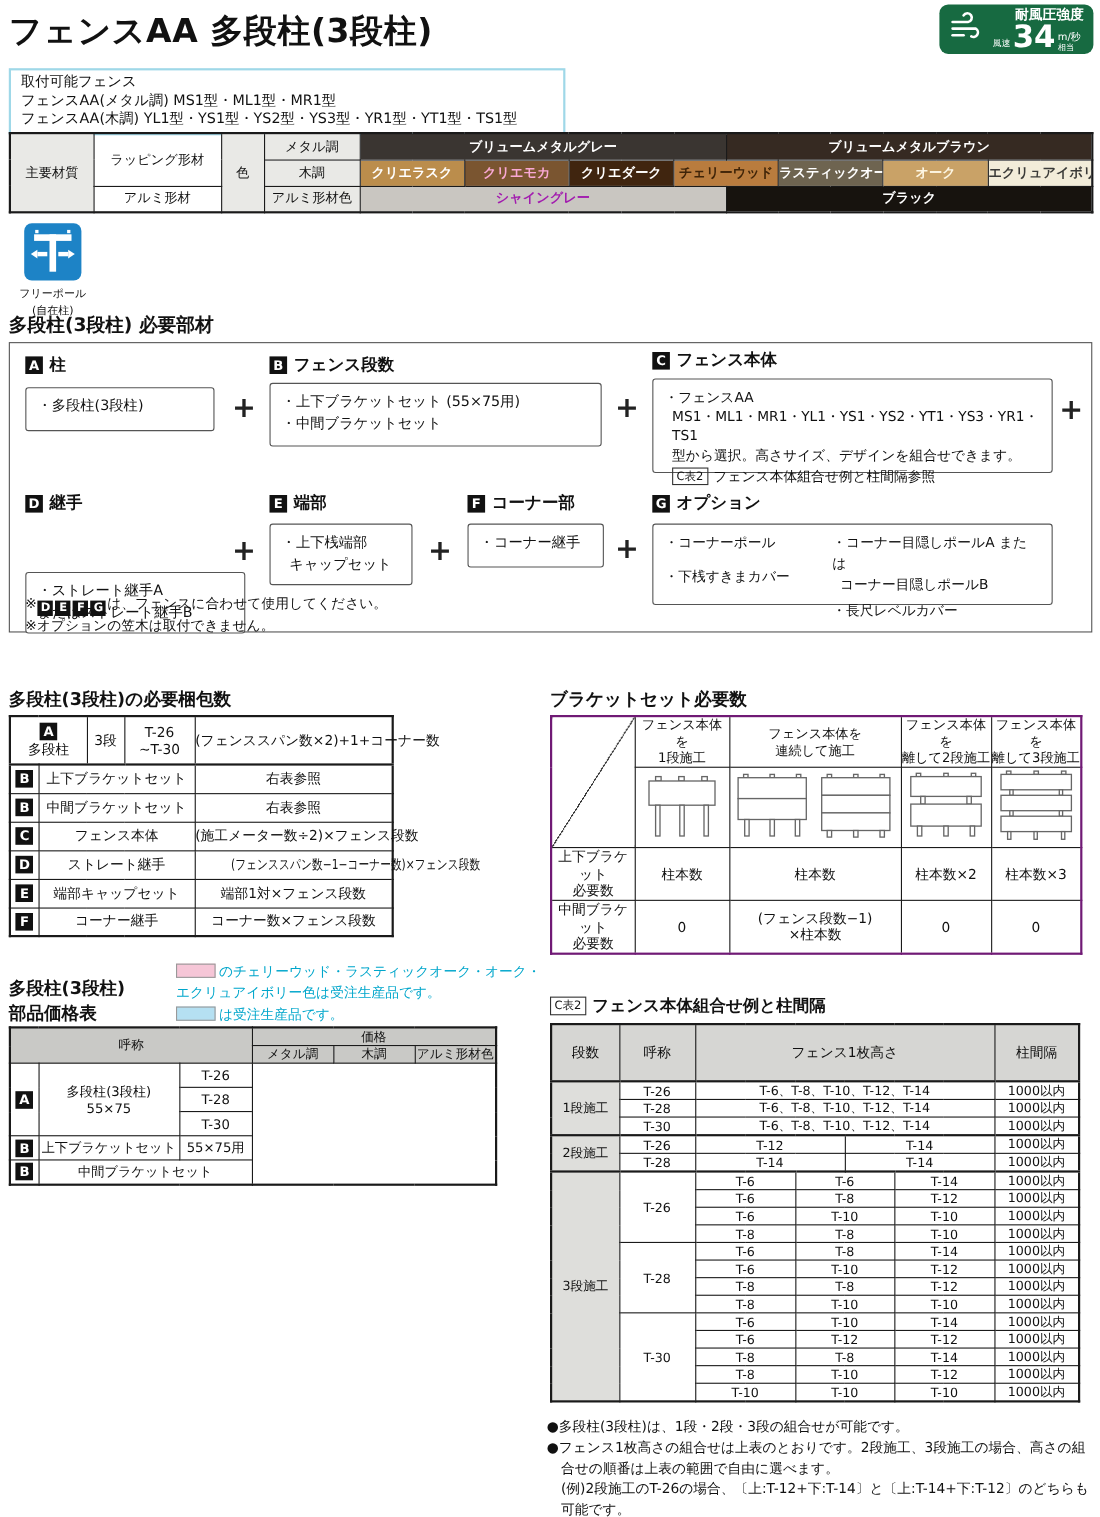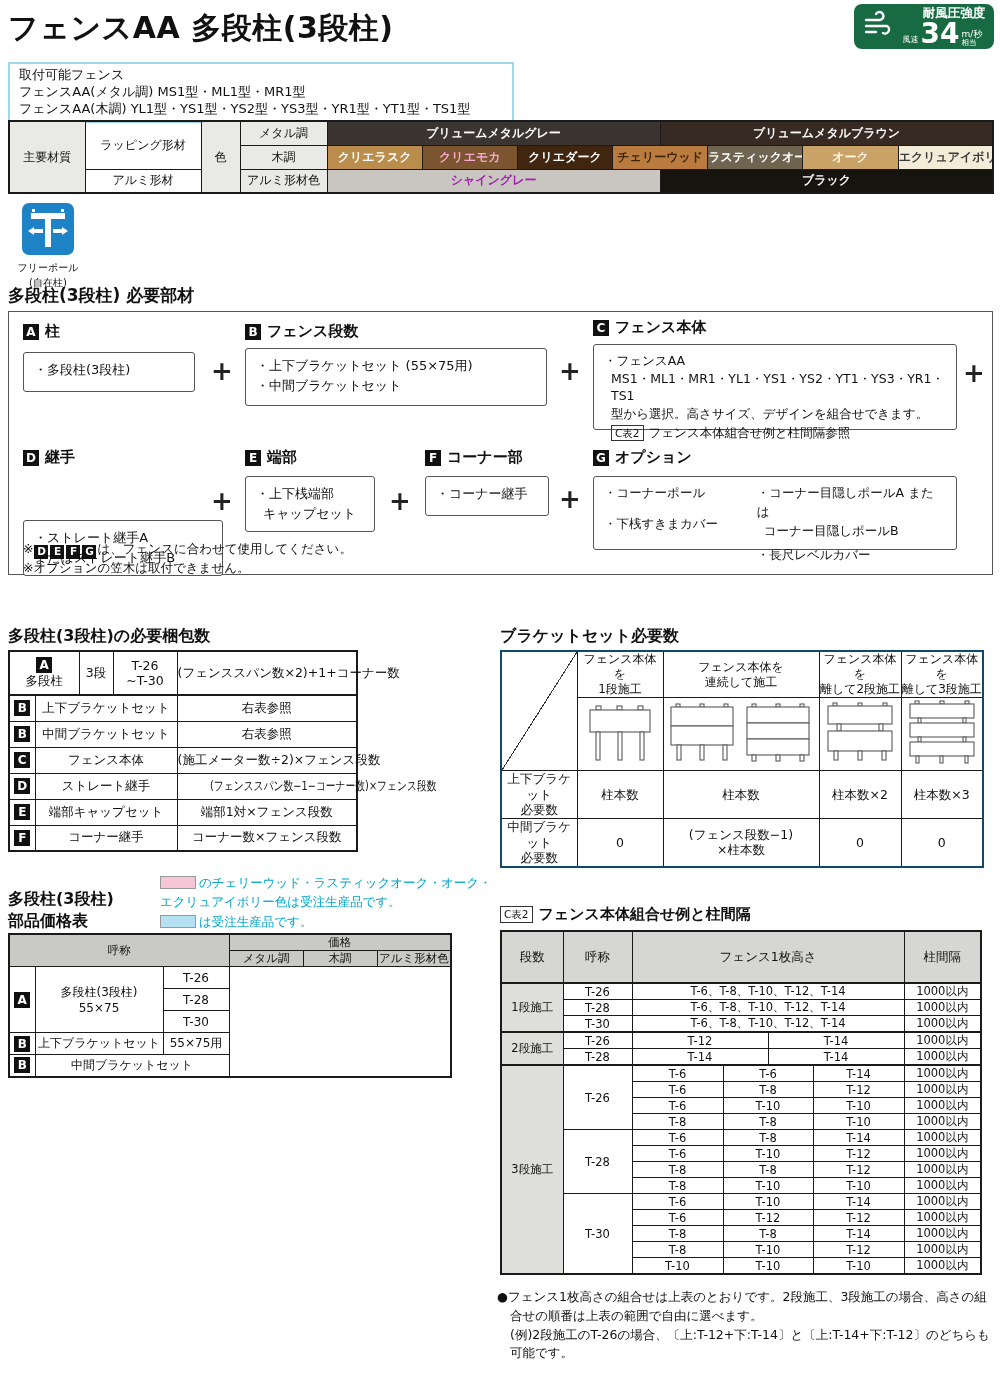--- a/index.html
+++ b/index.html
@@ -65,7 +65,7 @@
 
   
   .brk-table { left:500px; top:650px; }
-  .brk-table table { width:482px; table-layout:fixed; border:2px solid #0c4a6e; }
+  .brk-table table { width:482px; table-layout:fixed; border:2px solid #701a75; }
   .brk-table td { border:1px solid #1a1a1a; text-align:center; vertical-align:middle; font-size:12px; line-height:1.25; }
   .brk-head td { height:44px; }
   .brk-diag-row td { height:72px; }

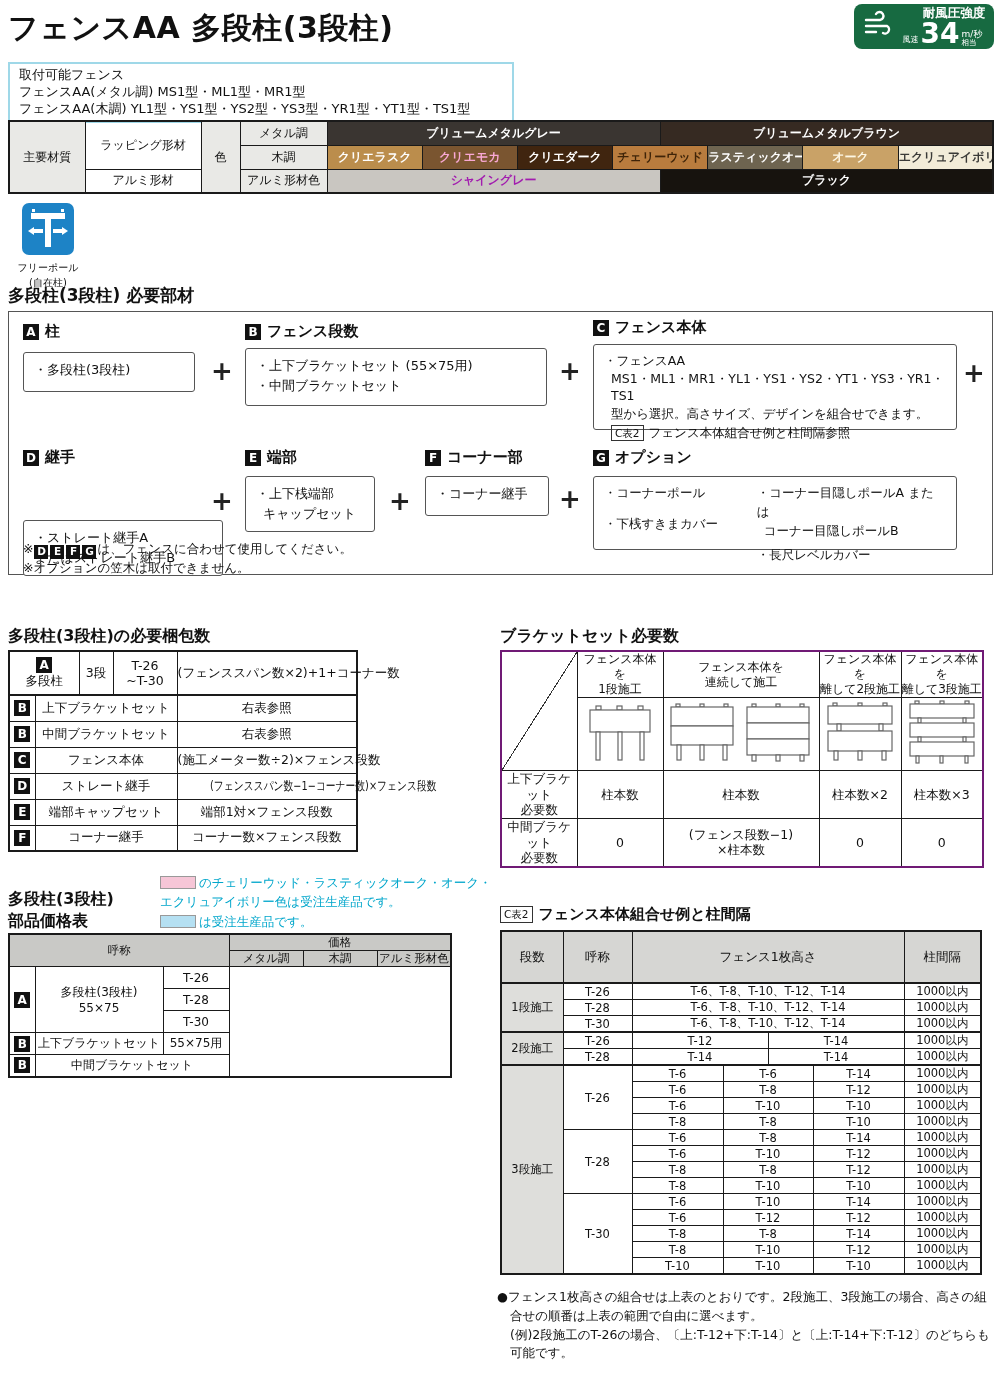--- a/index.html
+++ b/index.html
@@ -649,6 +649,7 @@
 </div>
 
 <div class="abs combo-notes">
+  <div>●多段柱(3段柱)は、1段・2段・3段の組合せが可能です。</div>
   <div class="hang">●フェンス1枚高さの組合せは上表のとおりです。2段施工、3段施工の場合、高さの組合せの順番は上表の範囲で自由に選べます。</div>
   <div class="ind">(例)2段施工のT-26の場合、〔上:T-12+下:T-14〕と〔上:T-14+下:T-12〕のどちらも可能です。</div>
 

